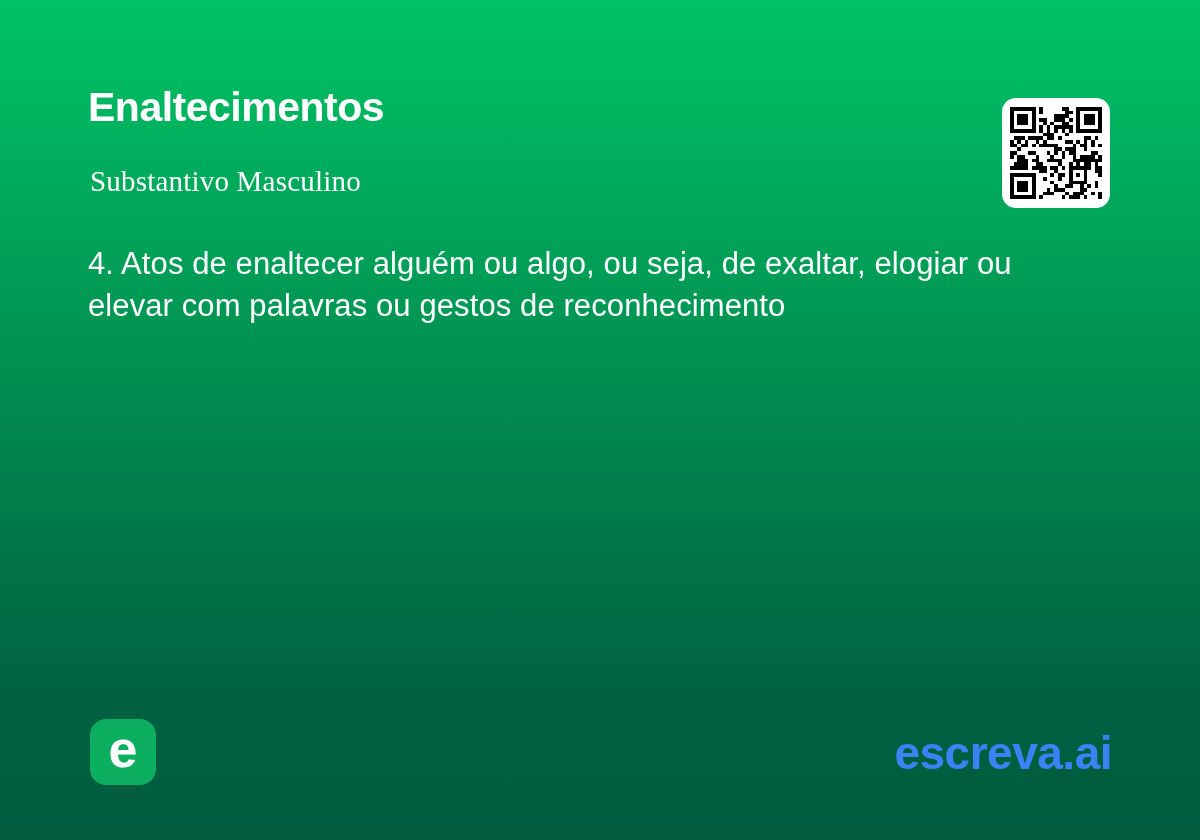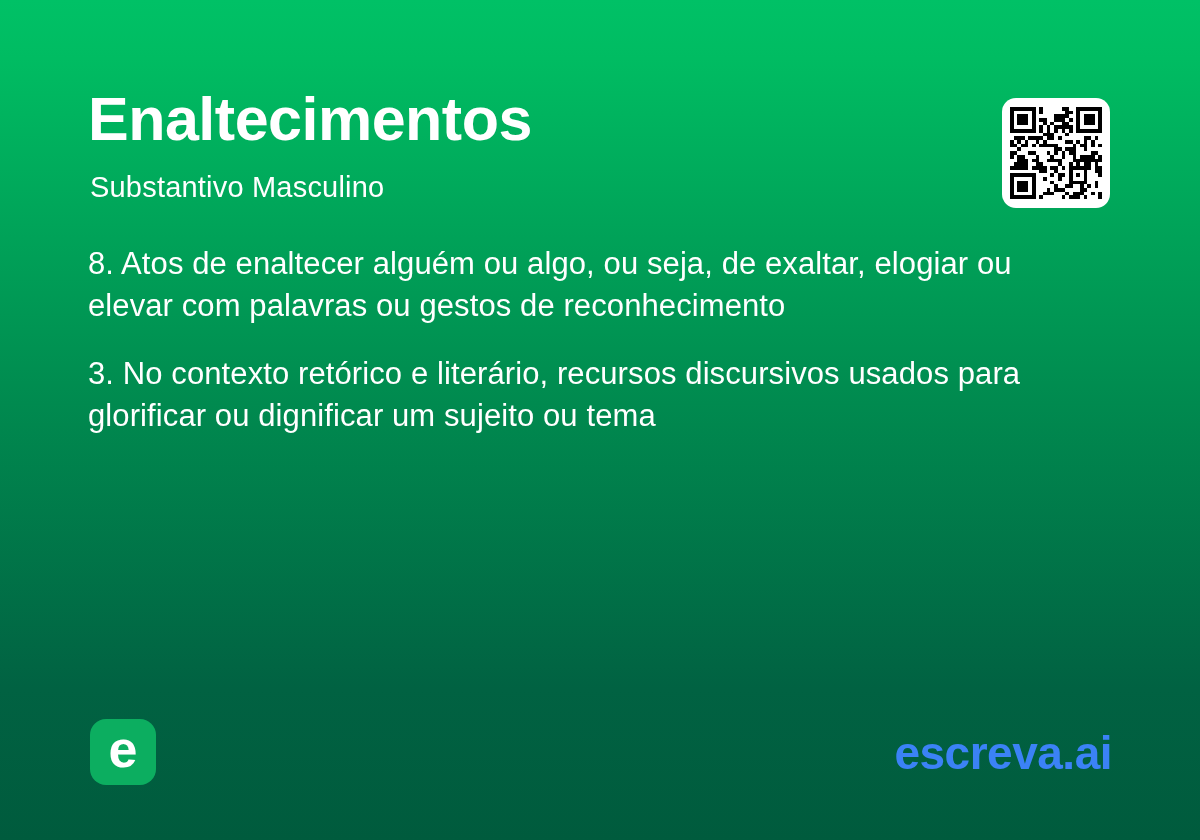--- a/index.html
+++ b/index.html
@@ -13,7 +13,7 @@
   .word-title {
     position: absolute;
     left: 88px; top: 84px;
-    font-size: 61px;
+    font-size: 41px;
     font-weight: 700;
     letter-spacing: -0.5px;
     color: #ffffff;

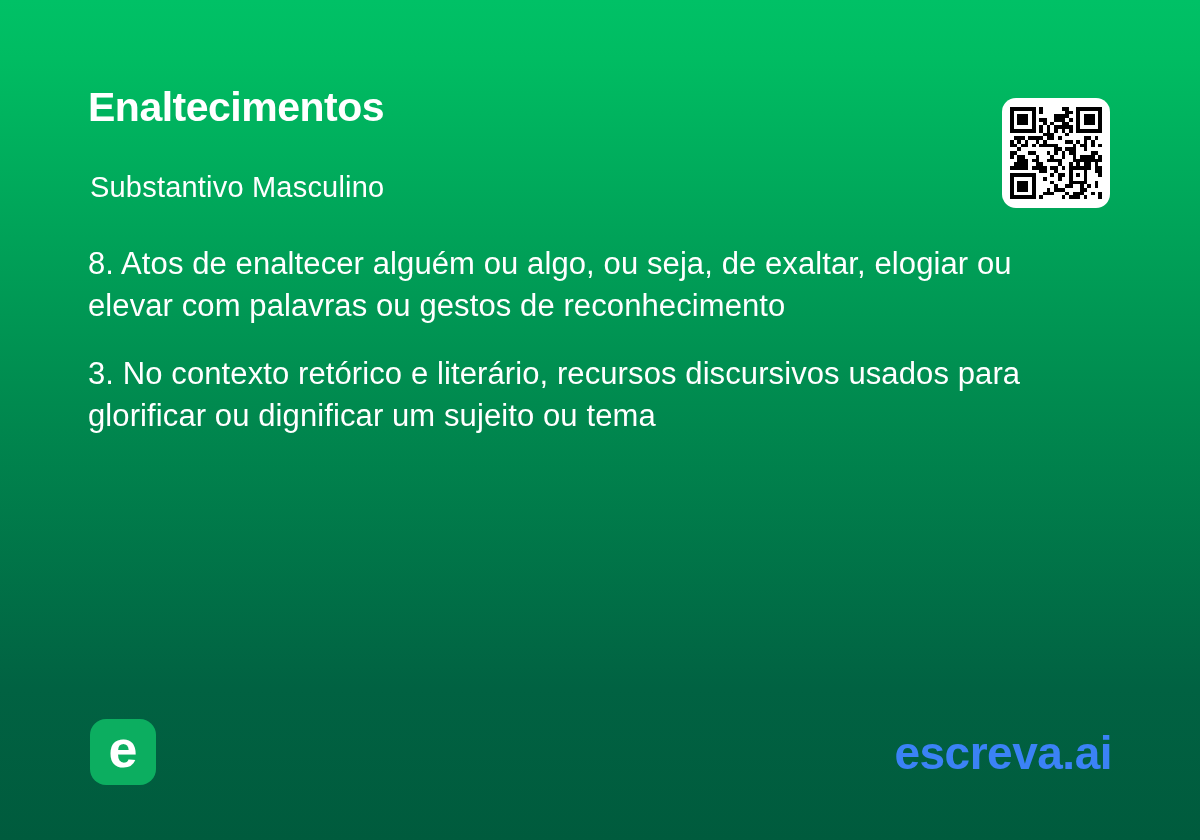--- a/index.html
+++ b/index.html
@@ -20,11 +20,12 @@
   }
   .word-class {
     position: absolute;
-    left: 90px; top: 171px;
+    left: 90px; top: 165px;
     font-size: 29px;
     font-weight: 500;
     letter-spacing: 0.2px;
     color: #ffffff;
+    font-family: Liberation Serif, serif;
   }
   .definitions {
     position: absolute;

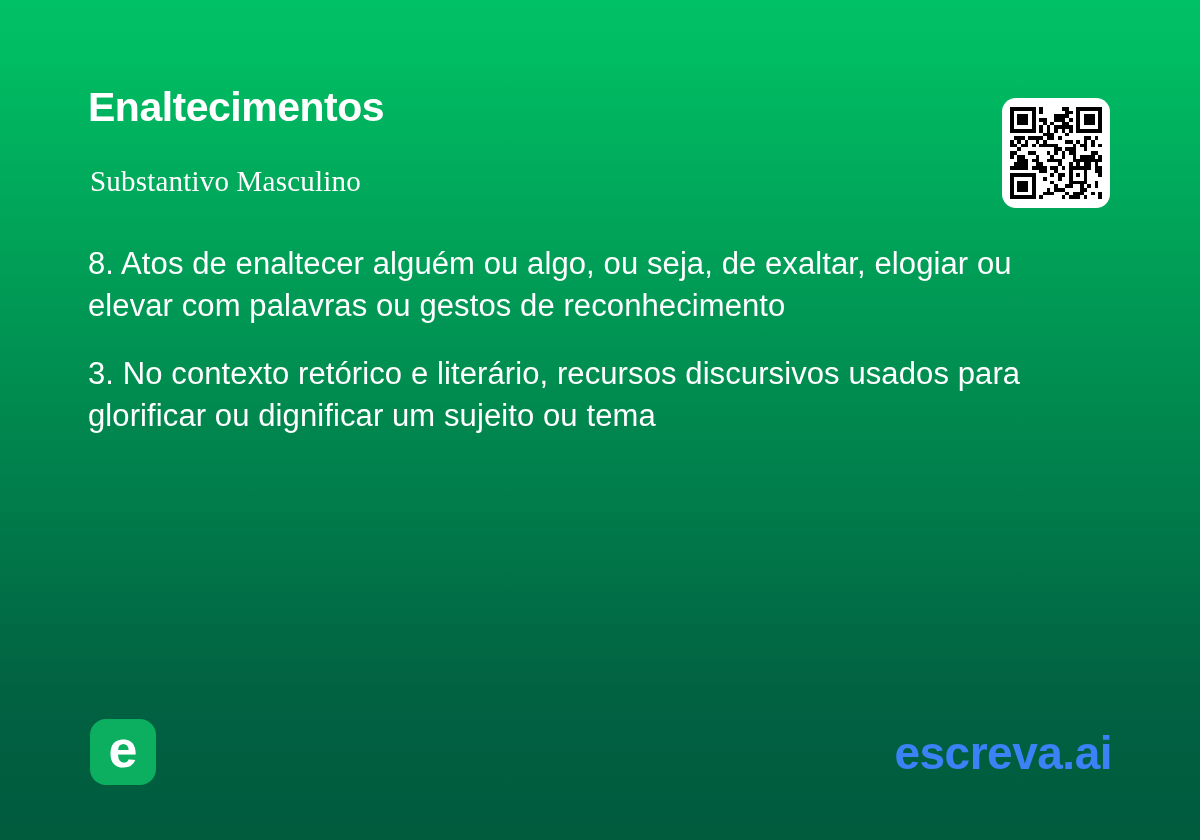--- a/index.html
+++ b/index.html
@@ -84,7 +84,7 @@
 <div class="word-class">Substantivo Masculino</div>
 
 <div class="definitions">
-  <p class="definition">8. Atos de enaltecer alguém ou algo, ou seja, de exaltar, elogiar ou elevar com palavras ou gestos de reconhecimento</p>
+  <p class="definition">4. Atos de enaltecer alguém ou algo, ou seja, de exaltar, elogiar ou elevar com palavras ou gestos de reconhecimento</p>
   <p class="definition">3. No contexto retórico e literário, recursos discursivos usados para glorificar ou dignificar um sujeito ou tema</p>
 </div>
 

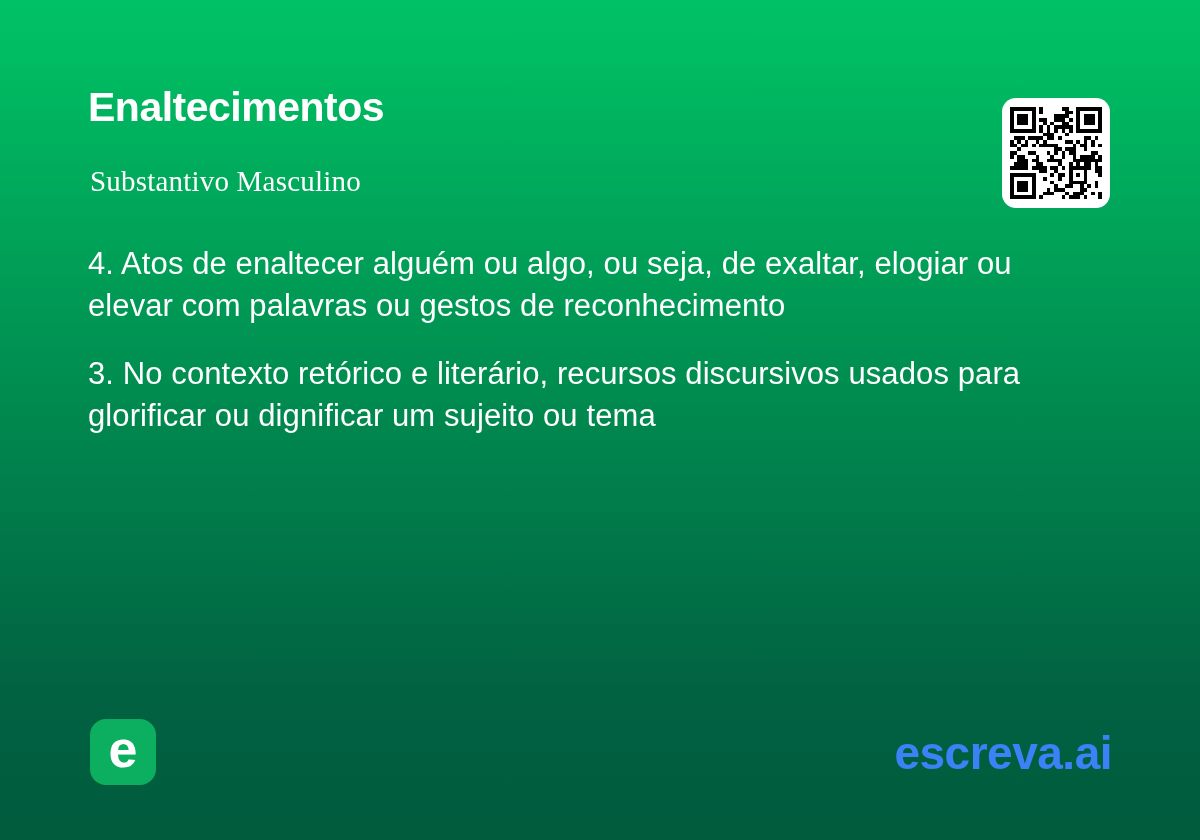--- a/index.html
+++ b/index.html
@@ -85,7 +85,6 @@
 
 <div class="definitions">
   <p class="definition">4. Atos de enaltecer alguém ou algo, ou seja, de exaltar, elogiar ou elevar com palavras ou gestos de reconhecimento</p>
-  <p class="definition">3. No contexto retórico e literário, recursos discursivos usados para glorificar ou dignificar um sujeito ou tema</p>
 </div>
 
 <div class="qr-box">

